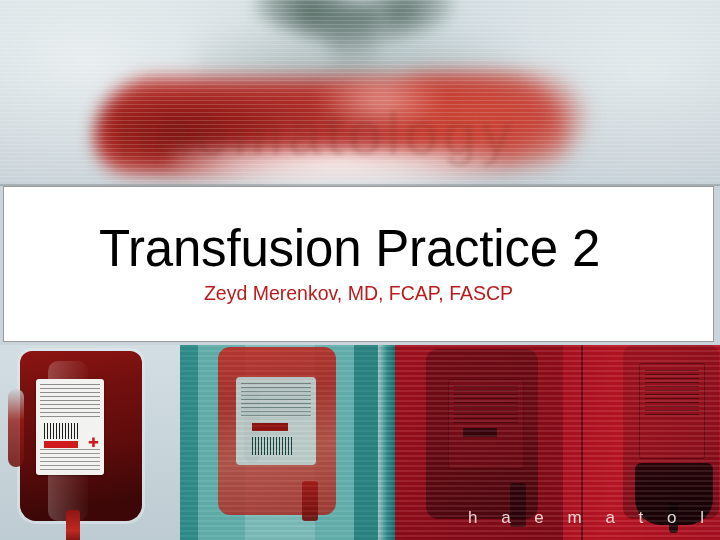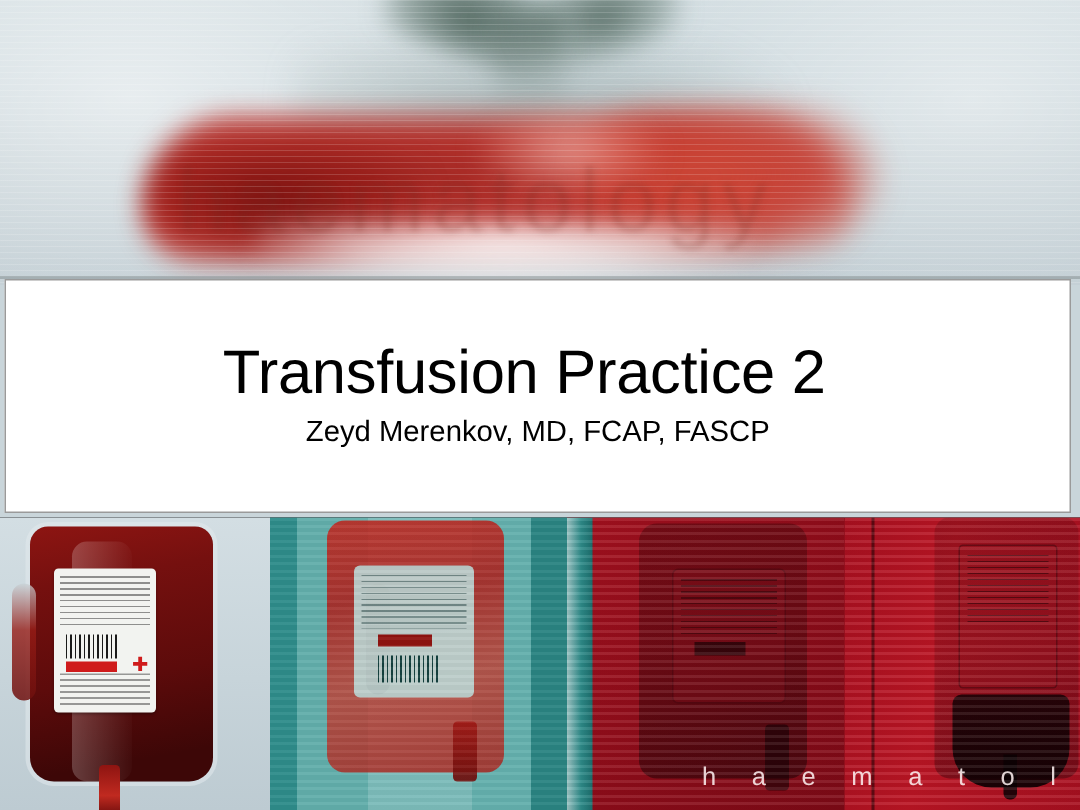--- a/index.html
+++ b/index.html
@@ -218,7 +218,7 @@
     justify-content: center;
   }
   #slide-title {
-    font-size: 41px;
+    font-size: 51px;
     line-height: 1.04;
     color: #000000;
     font-weight: 400;

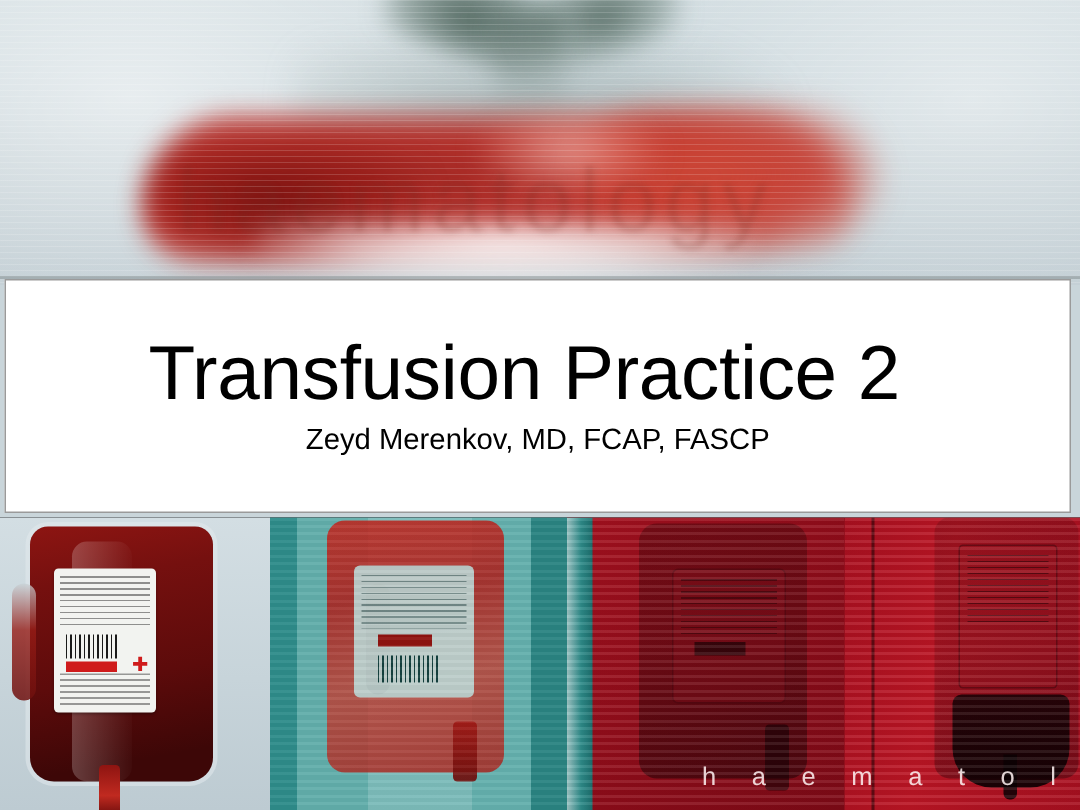--- a/index.html
+++ b/index.html
@@ -229,7 +229,7 @@
   .subtitle-line {
     font-size: 19.5px;
     line-height: 1.28;
-    color: #000000;
+    color: #b91c1c;
     font-weight: 400;
     text-align: center;
   }

